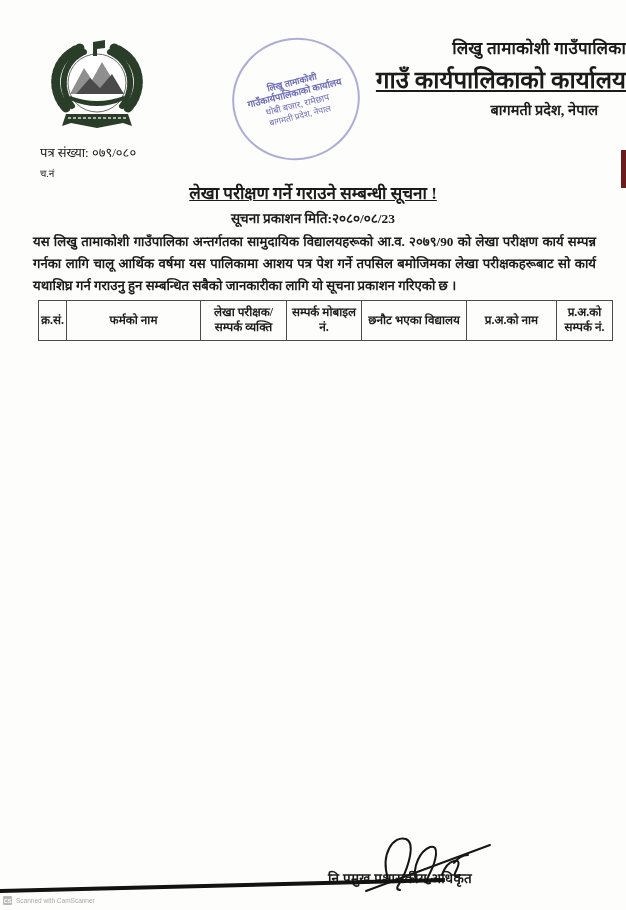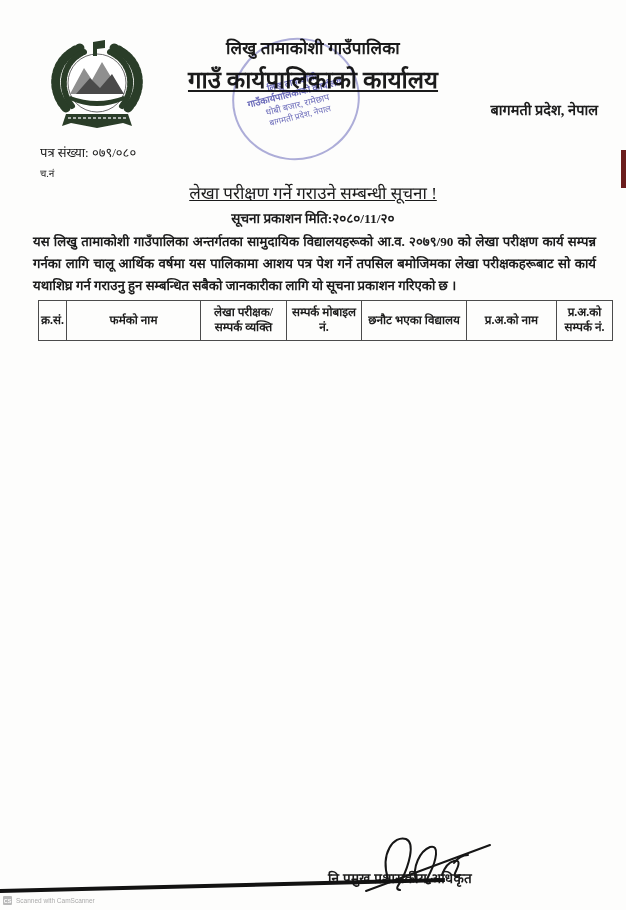--- a/index.html
+++ b/index.html
@@ -16,7 +16,7 @@
 
   
   .emblem { left:46px; top:36px; width:102px; height:108px; }
-  .title-block { left:0; top:36px; width:626px; text-align:center; }
+  .title-block { left:0; top:36px; width:626px; text-align:right; }
   .title-muni { font-size:17px; font-weight:bold; letter-spacing:.2px; }
   .title-office { font-size:24px; font-weight:bold; margin-top:3px;text-decoration:underline; }
   .stamp {

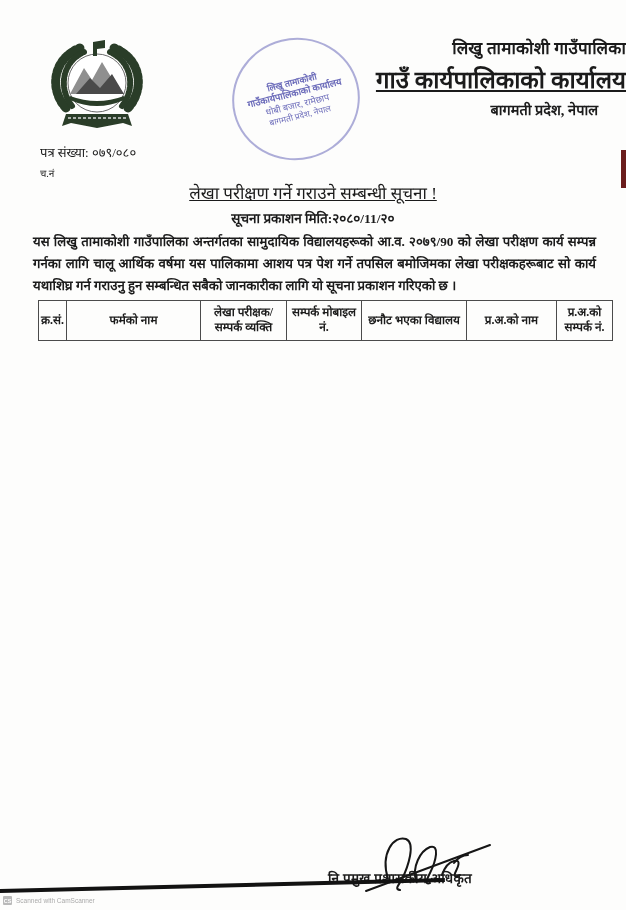--- a/index.html
+++ b/index.html
@@ -39,7 +39,7 @@
   .edge-mark { right:0; top:150px; width:5px; height:38px; background:#6b1d1d; }
 
   
-  .notice-title { left:0; top:181px; width:626px; text-align:center; font-size:17px; font-weight:normal; text-decoration:underline; }
+  .notice-title { left:0; top:181px; width:626px; text-align:center; font-size:17px; font-weight:bold; text-decoration:underline; }
   .notice-date { left:0; top:209px; width:626px; text-align:center; font-size:13.5px; font-weight:bold; }
   .notice-body {
     left:33px; top:231px; width:563px;

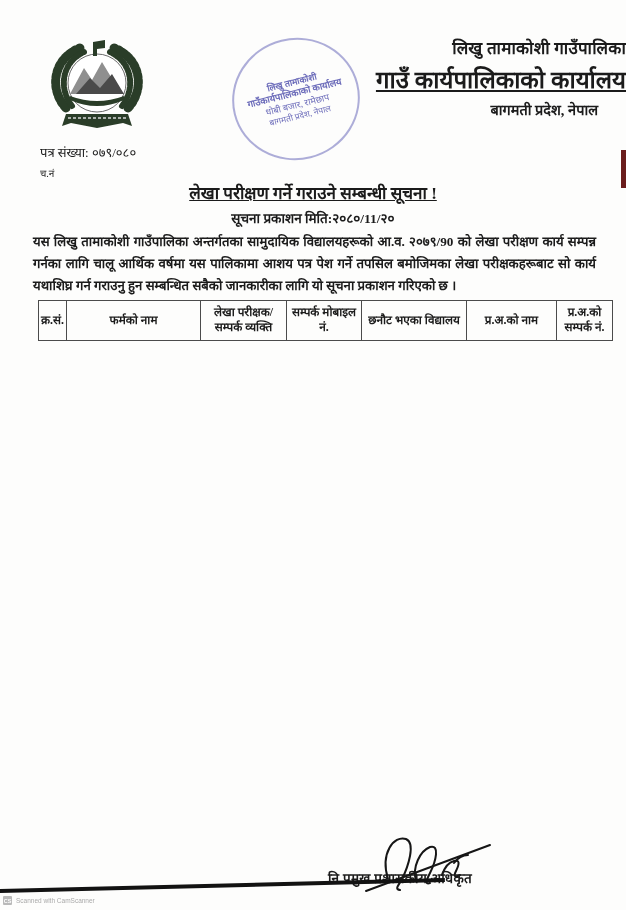--- a/index.html
+++ b/index.html
@@ -101,7 +101,7 @@
 <div class="abs edge-mark"></div>
 
 <div class="abs notice-title">लेखा परीक्षण गर्ने गराउने सम्बन्धी सूचना !</div>
-<div class="abs notice-date">सूचना प्रकाशन मिति:२०८०/11/२०</div>
+<div class="abs notice-date">सूचना प्रकाशन मिति:२०८०/०८/23</div>
 <div class="abs notice-body">यस लिखु तामाकोशी गाउँपालिका अन्तर्गतका सामुदायिक विद्यालयहरूको आ.व. २०७९/90 को लेखा परीक्षण कार्य सम्पन्न गर्नका लागि चालू आर्थिक वर्षमा यस पालिकामा आशय पत्र पेश गर्ने तपसिल बमोजिमका लेखा परीक्षकहरूबाट सो कार्य यथाशिघ्र गर्न गराउनु हुन सम्बन्धित सबैको जानकारीका लागि यो सूचना प्रकाशन गरिएको छ ।</div>
 
 <div class="abs audit-table-wrap">

